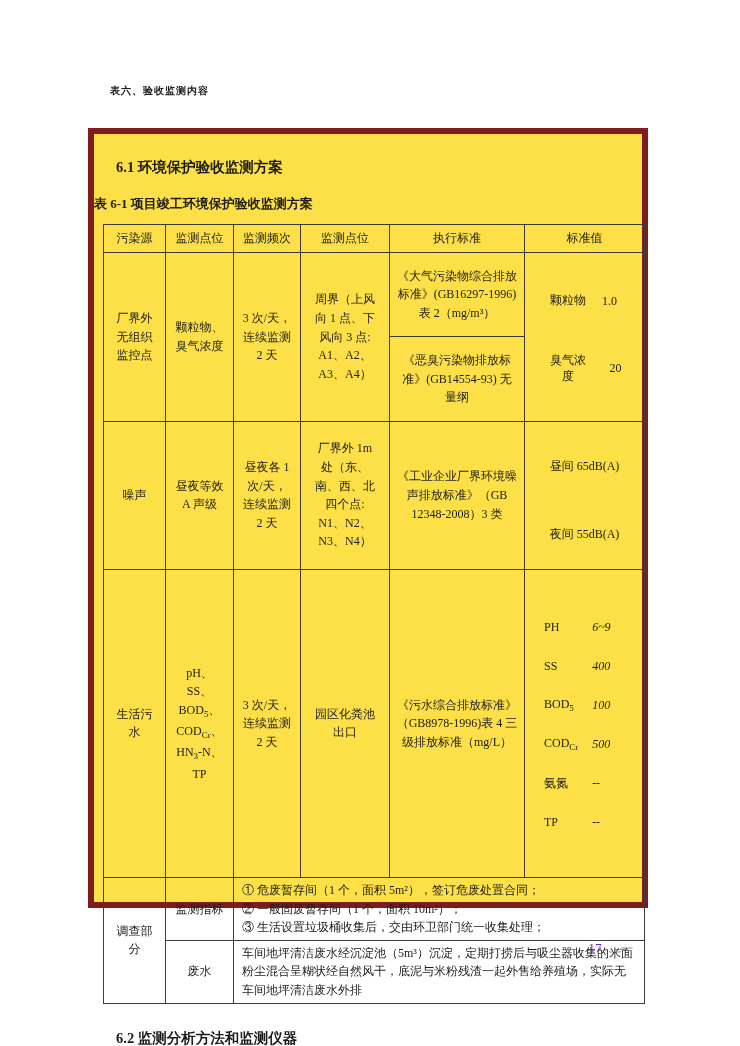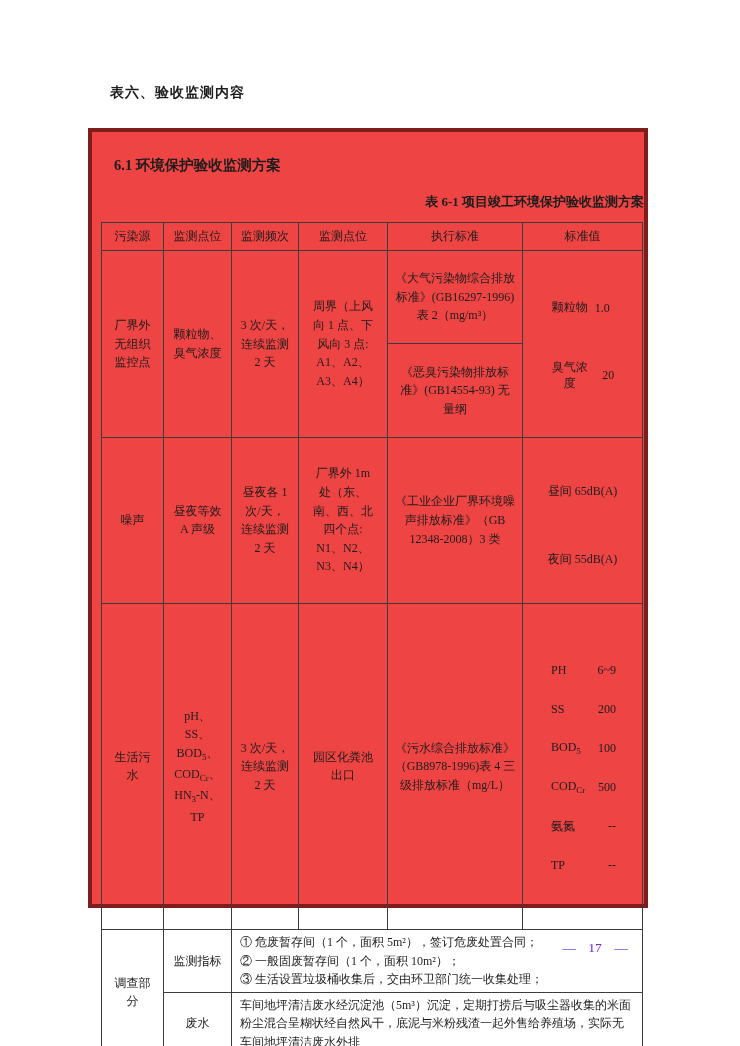--- a/index.html
+++ b/index.html
@@ -11,7 +11,7 @@
   }
   .doc-title{
     position:absolute;left:110px;top:84px;
-    font-size:14px;font-weight:bold;letter-spacing:1px;
+    font-size:10px;font-weight:bold;letter-spacing:1px;
   }
   .content-box{
     position:absolute;left:88px;top:128px;width:560px;height:780px;

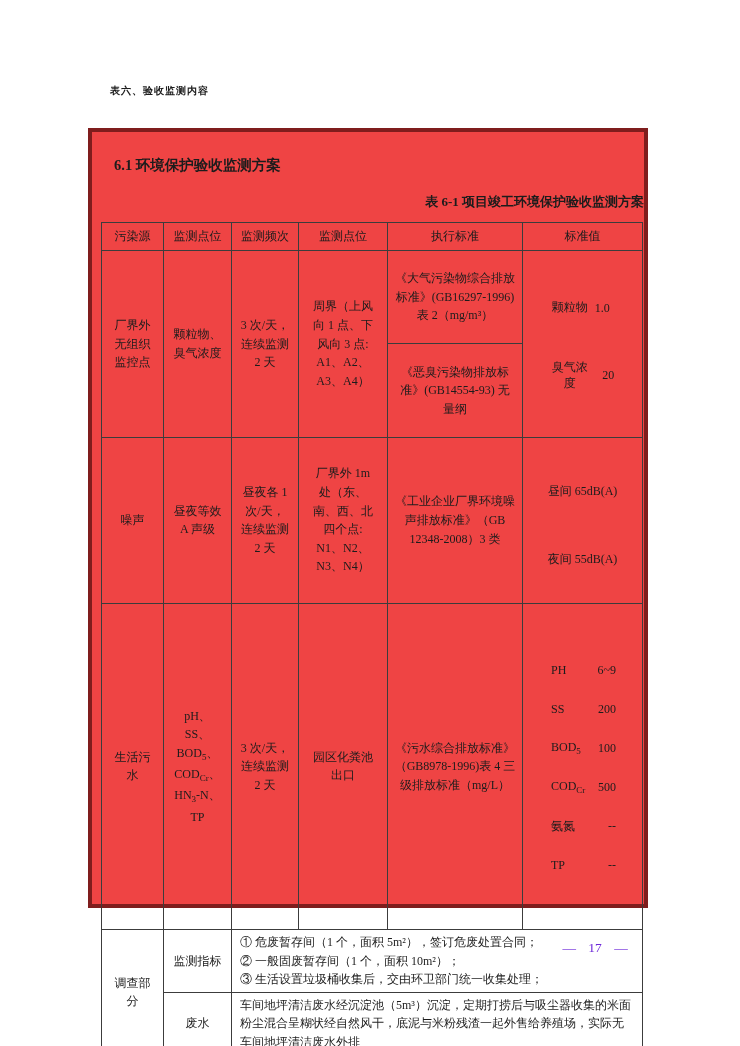--- a/index.html
+++ b/index.html
@@ -15,7 +15,7 @@
   }
   .content-box{
     position:absolute;left:88px;top:128px;width:560px;height:780px;
-    border:4px solid #7f1d1d;box-sizing:border-box;background:#ef4444;
+    border:6px solid #7f1d1d;box-sizing:border-box;background:#fde047;
   }
   .sec-heading{
     margin:24px 0 0 22px;font-size:14.5px;font-weight:bold;

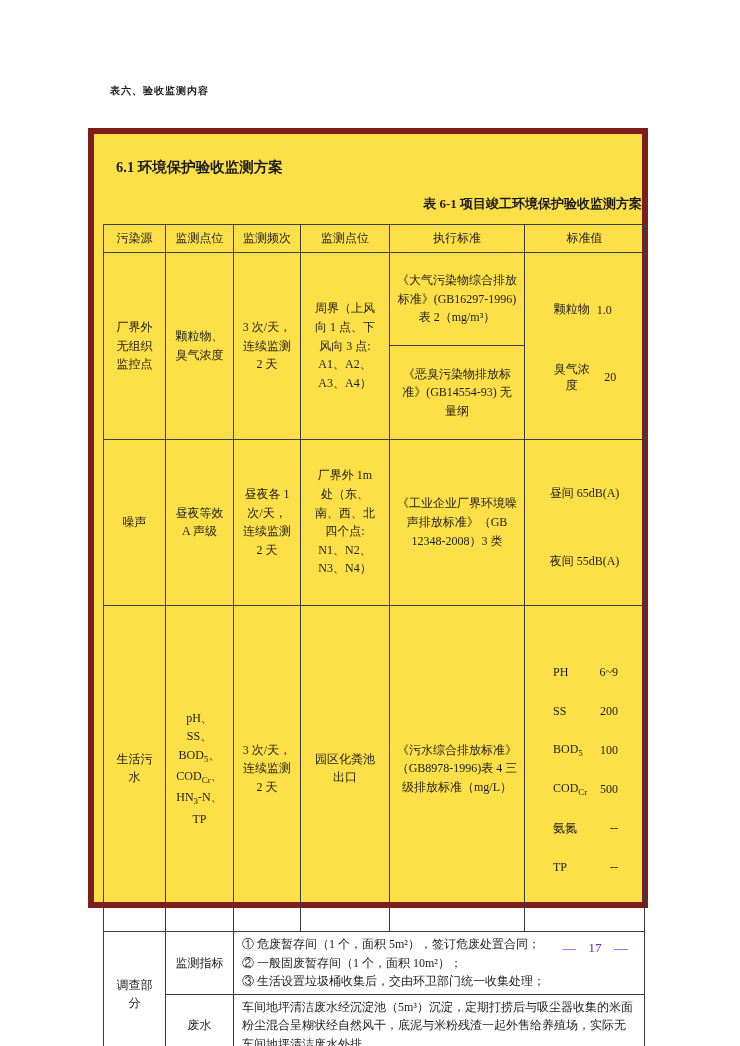--- a/index.html
+++ b/index.html
@@ -24,7 +24,7 @@
     margin:14px 0 0 22px;font-size:13.5px;text-indent:1.6em;
   }
   .tbl-caption{
-    margin:18px 0 0 0;text-align:right;font-size:13px;font-weight:bold;
+    margin:18px 0 0 0;text-align:left;font-size:13px;font-weight:bold;
   }
   table{
     border-collapse:collapse;table-layout:fixed;

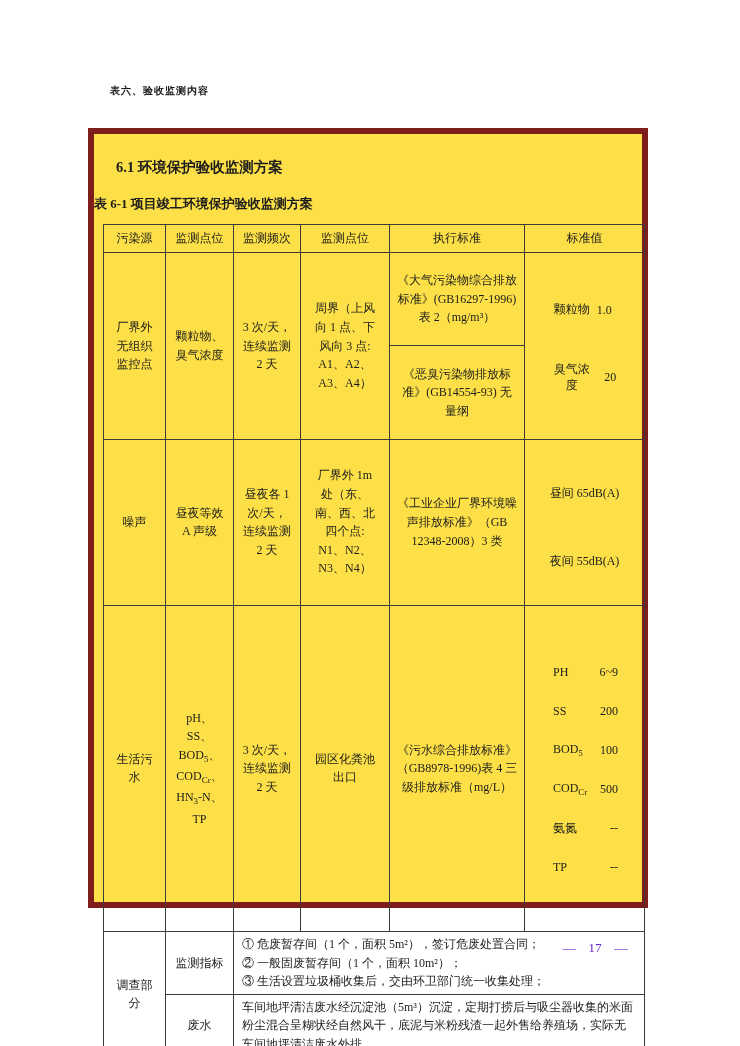--- a/index.html
+++ b/index.html
@@ -35,7 +35,7 @@
     padding:2px 4px;font-size:12px;line-height:1.55;white-space:pre-line;
     box-sizing:border-box;overflow:hidden;
   }
-  .vtop{vertical-align:top;padding:16px;}
+  .vtop{vertical-align:top;padding:7px;}
   .ltext{text-align:left;padding:3px 8px;}
   
   .vpair{display:flex;align-items:center;padding:0 10px 0 12px;}

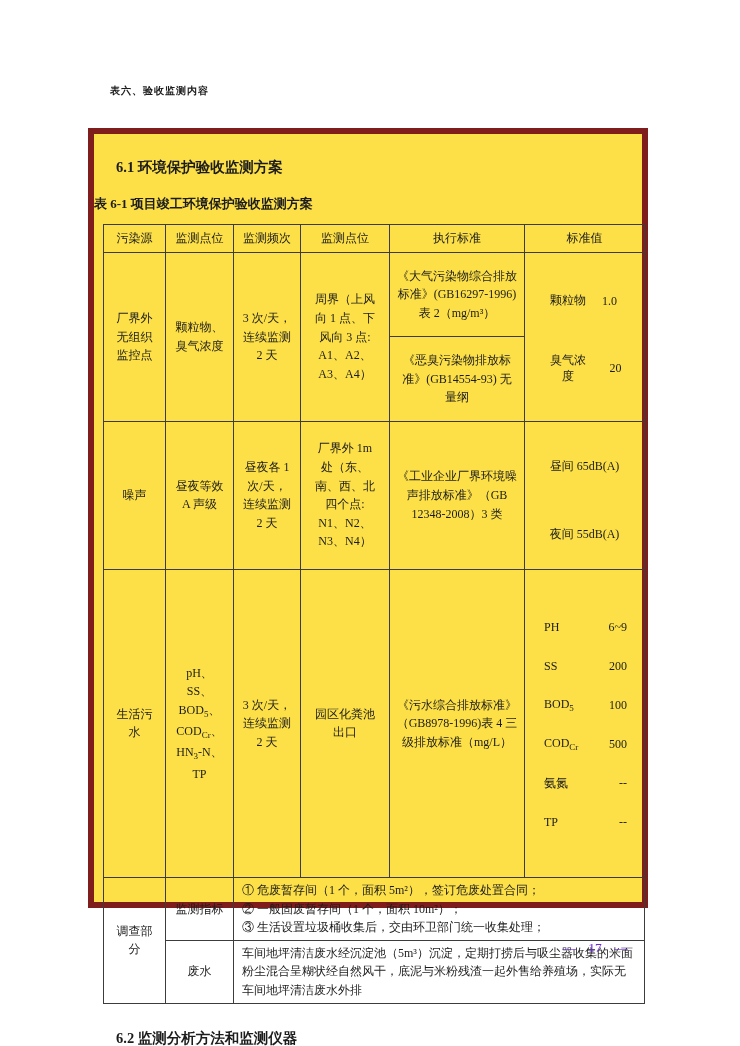--- a/index.html
+++ b/index.html
@@ -45,7 +45,7 @@
   .h54{height:53px;gap:12px;}
   .wpair{display:flex;align-items:center;height:20.5px;padding:0 10px 0 12px;}
   .wpair .vname{flex:0 0 58%;text-align:left;}
-  .wpair .vnum{flex:1;text-align:right;}
+  .wpair .vnum{flex:1;text-align:left;font-style:italic;}
   .wstack{padding-top:3px;}
   .nv1{margin-top:10px;}
   .nv2{margin-top:30px;}

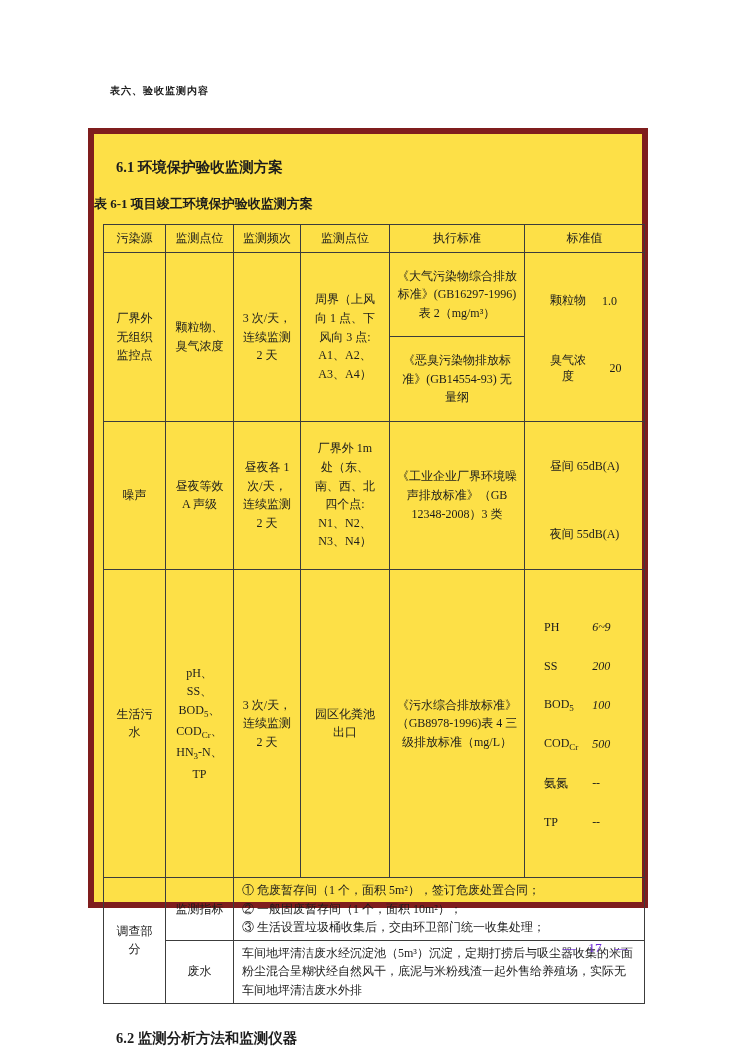--- a/index.html
+++ b/index.html
@@ -164,7 +164,7 @@
           </div>
           <div class="wpair">
             <span class="vname">SS</span>
-            <span class="vnum">200</span>
+            <span class="vnum">400</span>
           </div>
           <div class="wpair">
             <span class="vname">BOD<sub>5</sub></span>

